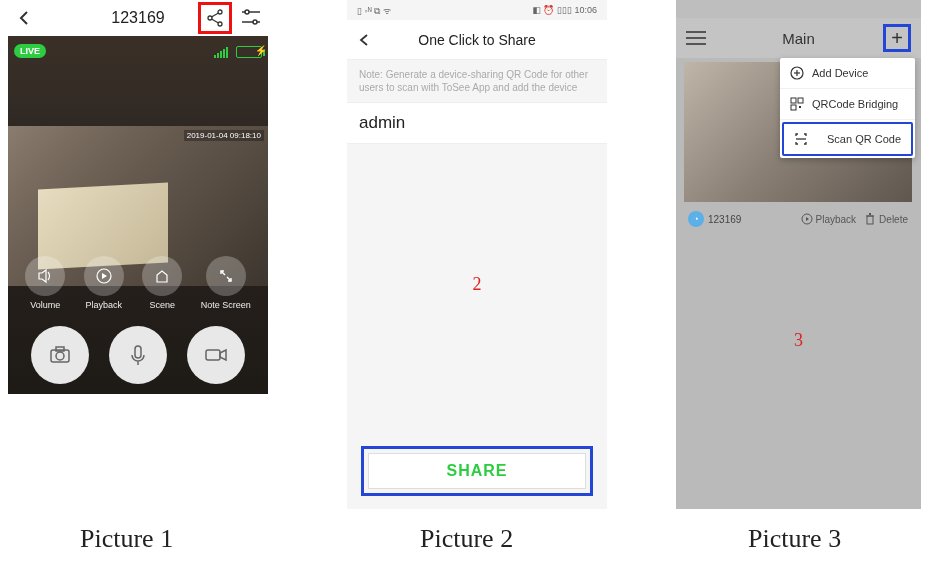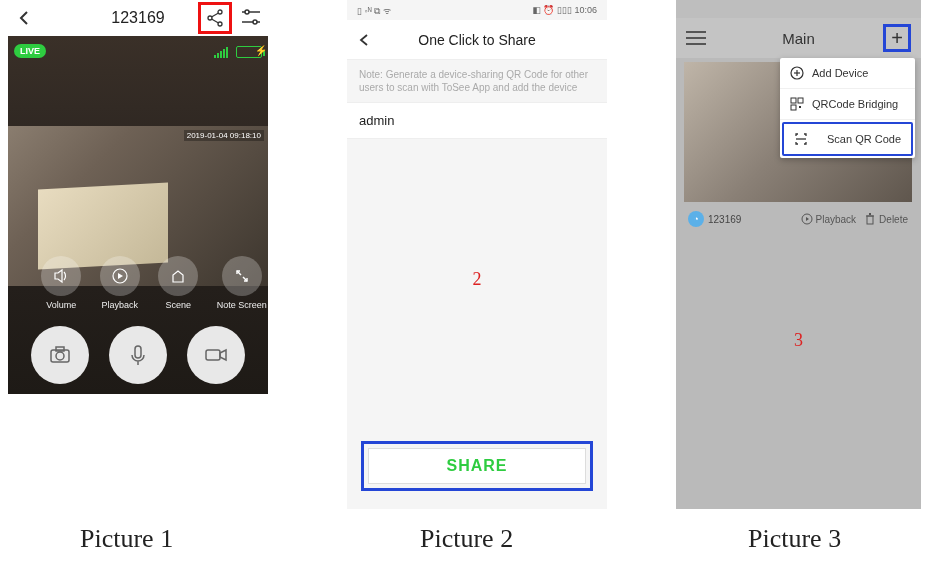--- a/index.html
+++ b/index.html
@@ -37,7 +37,7 @@
   .p2-back { position: absolute; left: 10px; font-size: 18px; color: #333; }
   .p2-title { width: 100%; text-align: center; font-size: 14px; color: #222; }
   .p2-note { padding: 8px 12px; font-size: 10px; color: #aaa; line-height: 1.3; }
-  .p2-admin { background: #fff; padding: 10px 12px; font-size: 13px; color: #222; border-top: 1px solid #eee; border-bottom: 1px solid #eee; }
+  .p2-admin { background: #fff; padding: 10px 12px; font-size: 17px; color: #222; border-top: 1px solid #eee; border-bottom: 1px solid #eee; }
   .p2-body { position: relative; height: 360px; }
   .num2 { position: absolute; left: 50%; top: 130px; transform: translateX(-50%); color: #d22; font-size: 18px; font-family: serif; }
   .p2-share-wrap { position: absolute; bottom: 8px; left: 14px; right: 14px; border: 3px solid #2446d6; padding: 4px; }

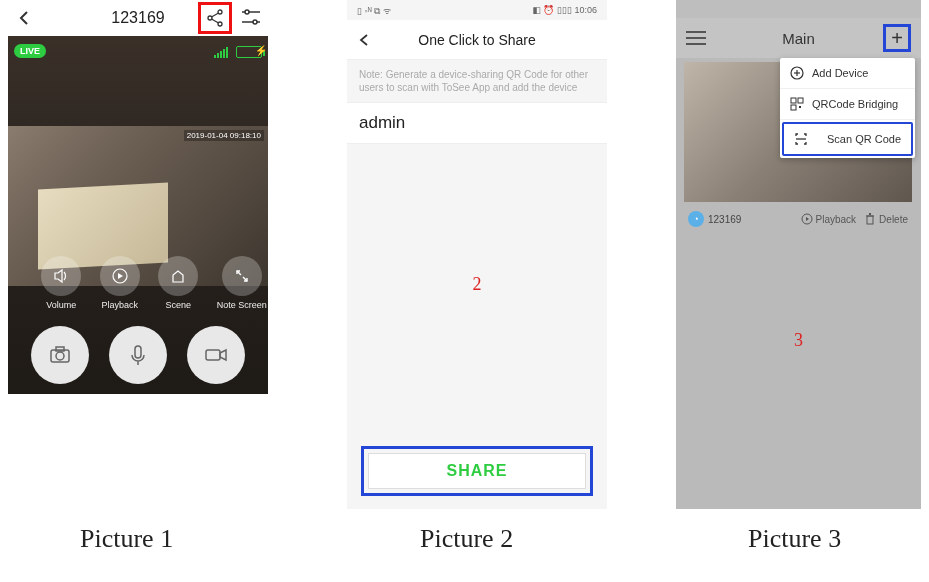--- a/index.html
+++ b/index.html
@@ -23,7 +23,7 @@
   .cam-view { position: absolute; left: 0; top: 90px; width: 260px; height: 160px; background: linear-gradient(135deg, #8a7d6f 0%, #6e6155 30%, #3d362e 100%); }
   .box-shape { position: absolute; left: 30px; top: 60px; width: 130px; height: 80px; background: linear-gradient(135deg, #e8dcc0, #c4b898); transform: skewY(-3deg); }
   .ts { position: absolute; right: 4px; top: 4px; font-size: 8px; color: #fff; background: rgba(0,0,0,0.3); padding: 1px 3px; }
-  .controls-row1 { position: absolute; bottom: 84px; left: 0; width: 100%; display: flex; justify-content: space-around; padding: 0 8px; margin-left: 16px; }
+  .controls-row1 { position: absolute; bottom: 84px; left: 0; width: 100%; display: flex; justify-content: space-around; padding: 0 8px; }
   .controls-row2 { position: absolute; bottom: 10px; left: 0; width: 100%; display: flex; justify-content: center; gap: 20px; }
   .ctrl-sm { display: flex; flex-direction: column; align-items: center; gap: 4px; }
   .ctrl-circ-sm { width: 40px; height: 40px; border-radius: 50%; background: rgba(255,255,255,0.25); display: flex; align-items: center; justify-content: center; color: #fff; }

